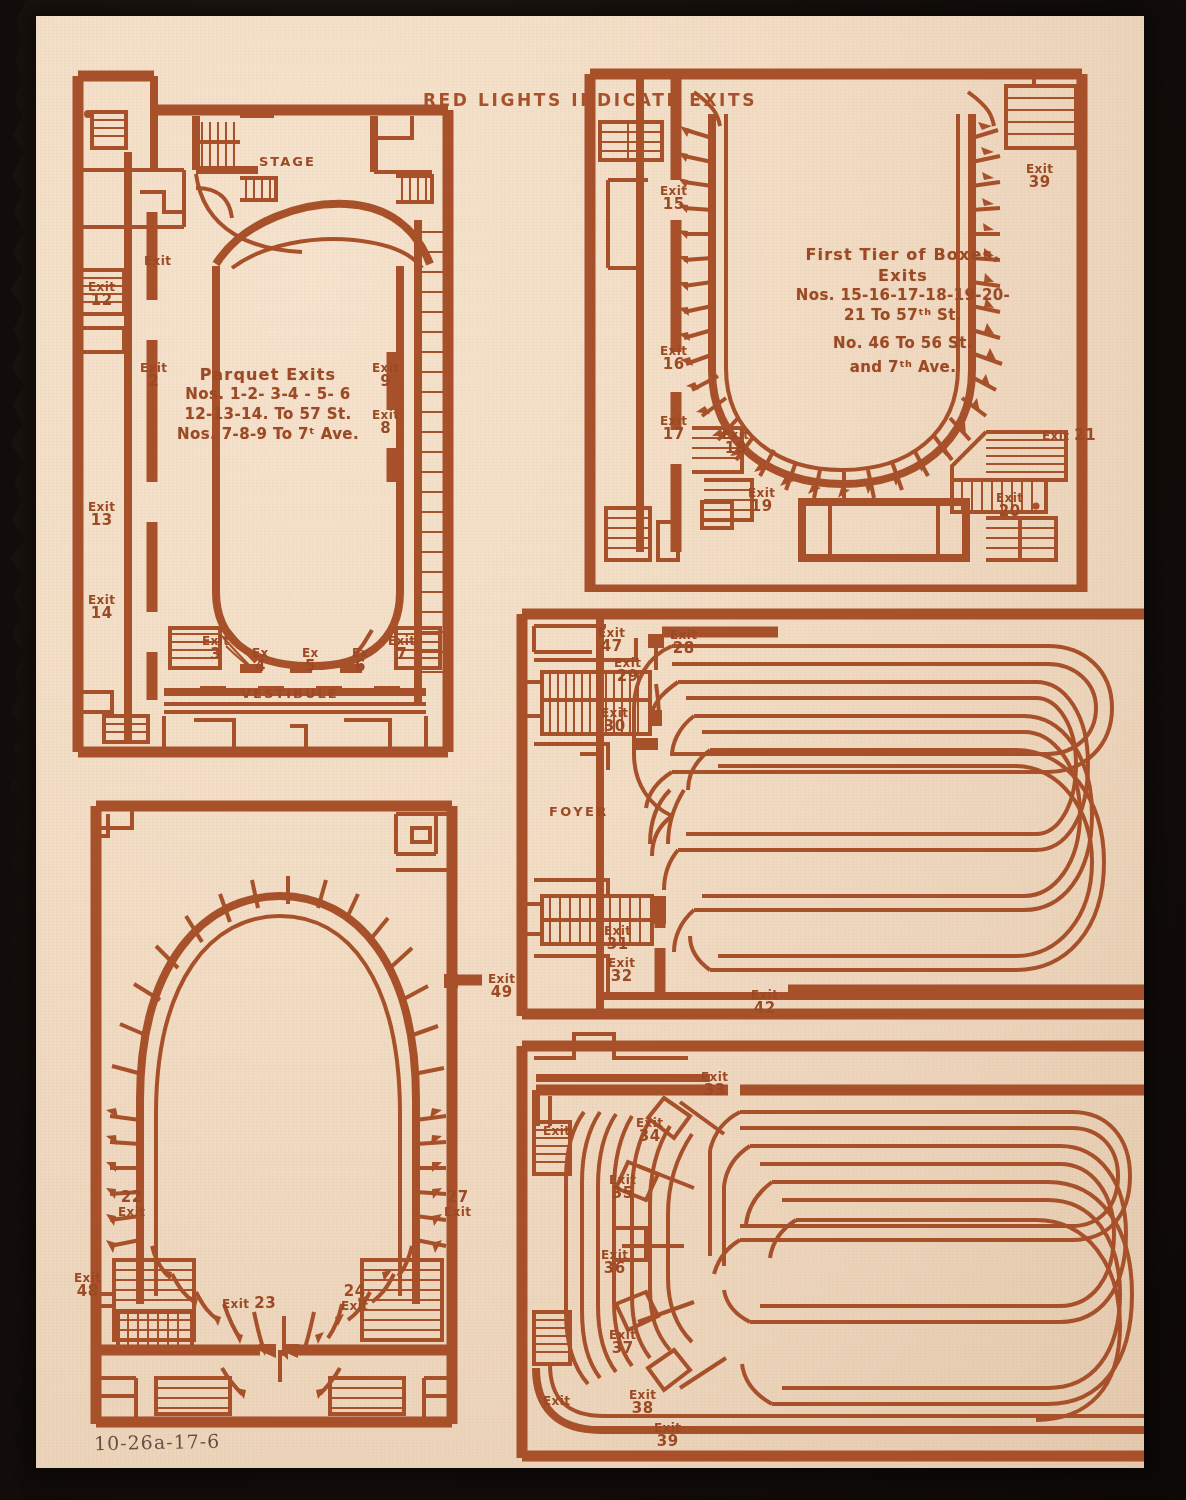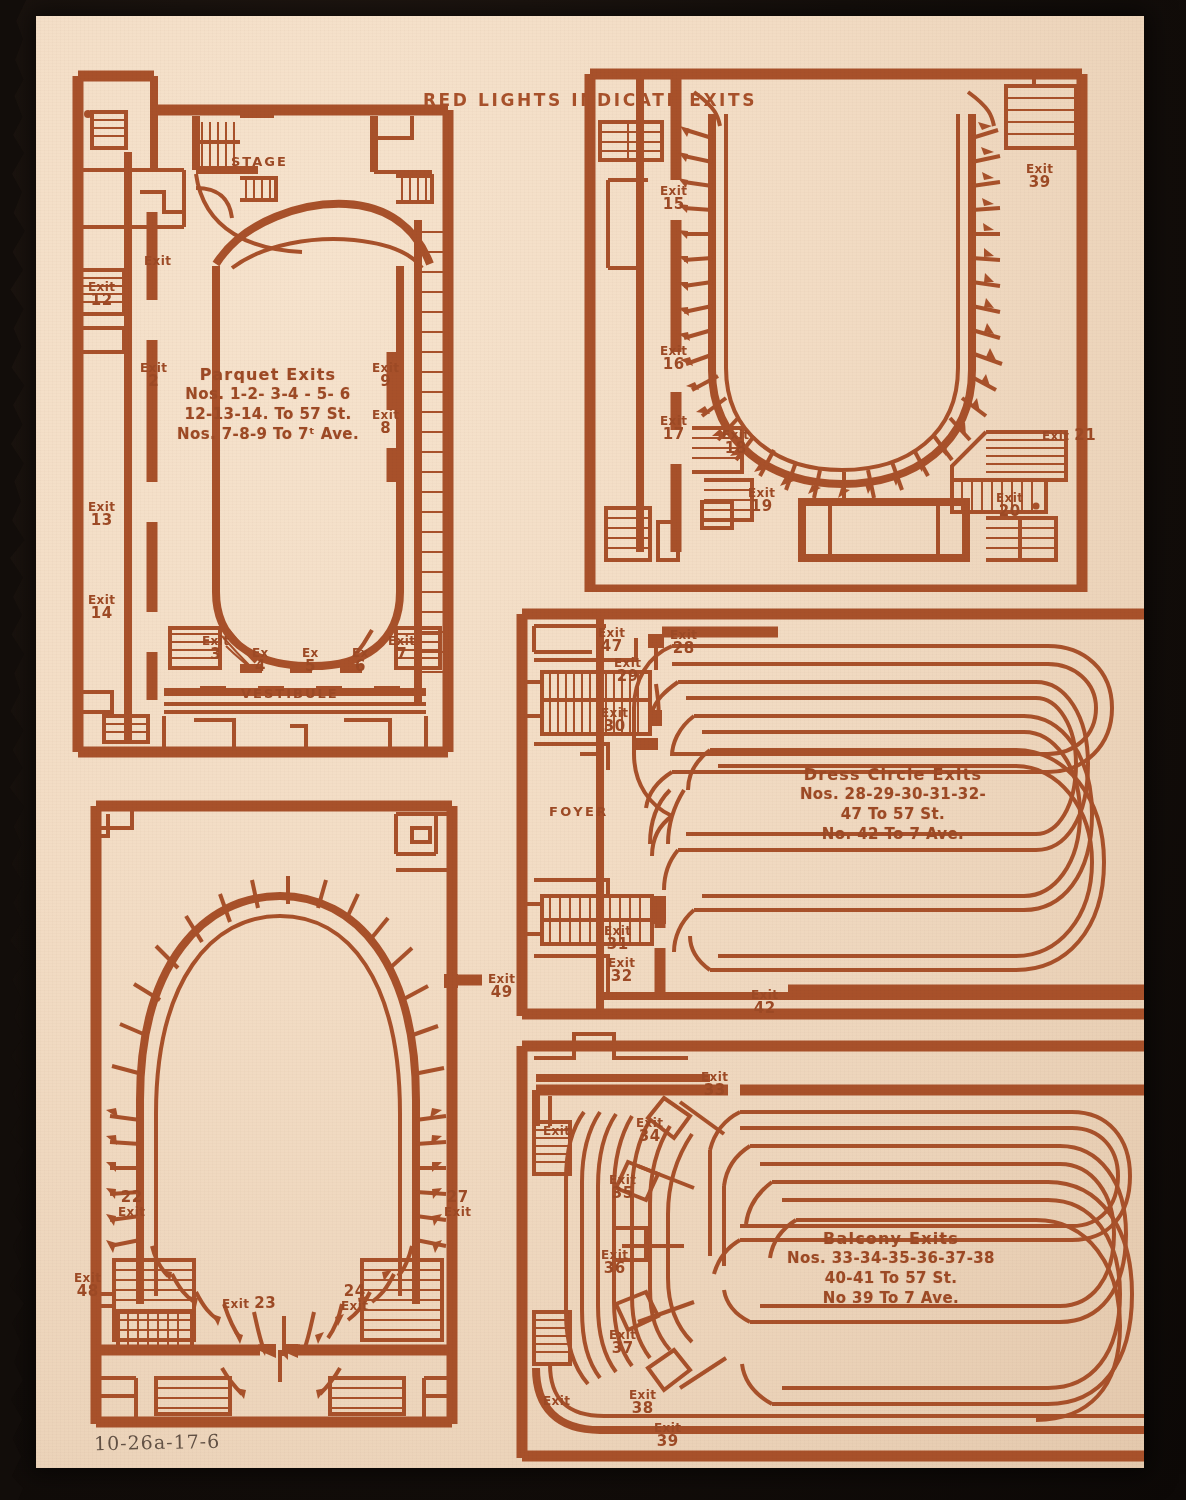--- a/index.html
+++ b/index.html
@@ -218,7 +218,7 @@
     <div class="t2">Nos. 7-8-9  To 7ᵗ Ave.</div>
   </div>
 
-  <div class="plan-label" style="left:195px;top:138px;">STAGE</div>
+  <div class="plan-label" style="left:223px;top:138px;">STAGE</div>
   <div class="plan-label" style="left:205px;top:670px;">VESTIBULE</div>
 
   <div class="exit" style="left:108px;top:238px;">

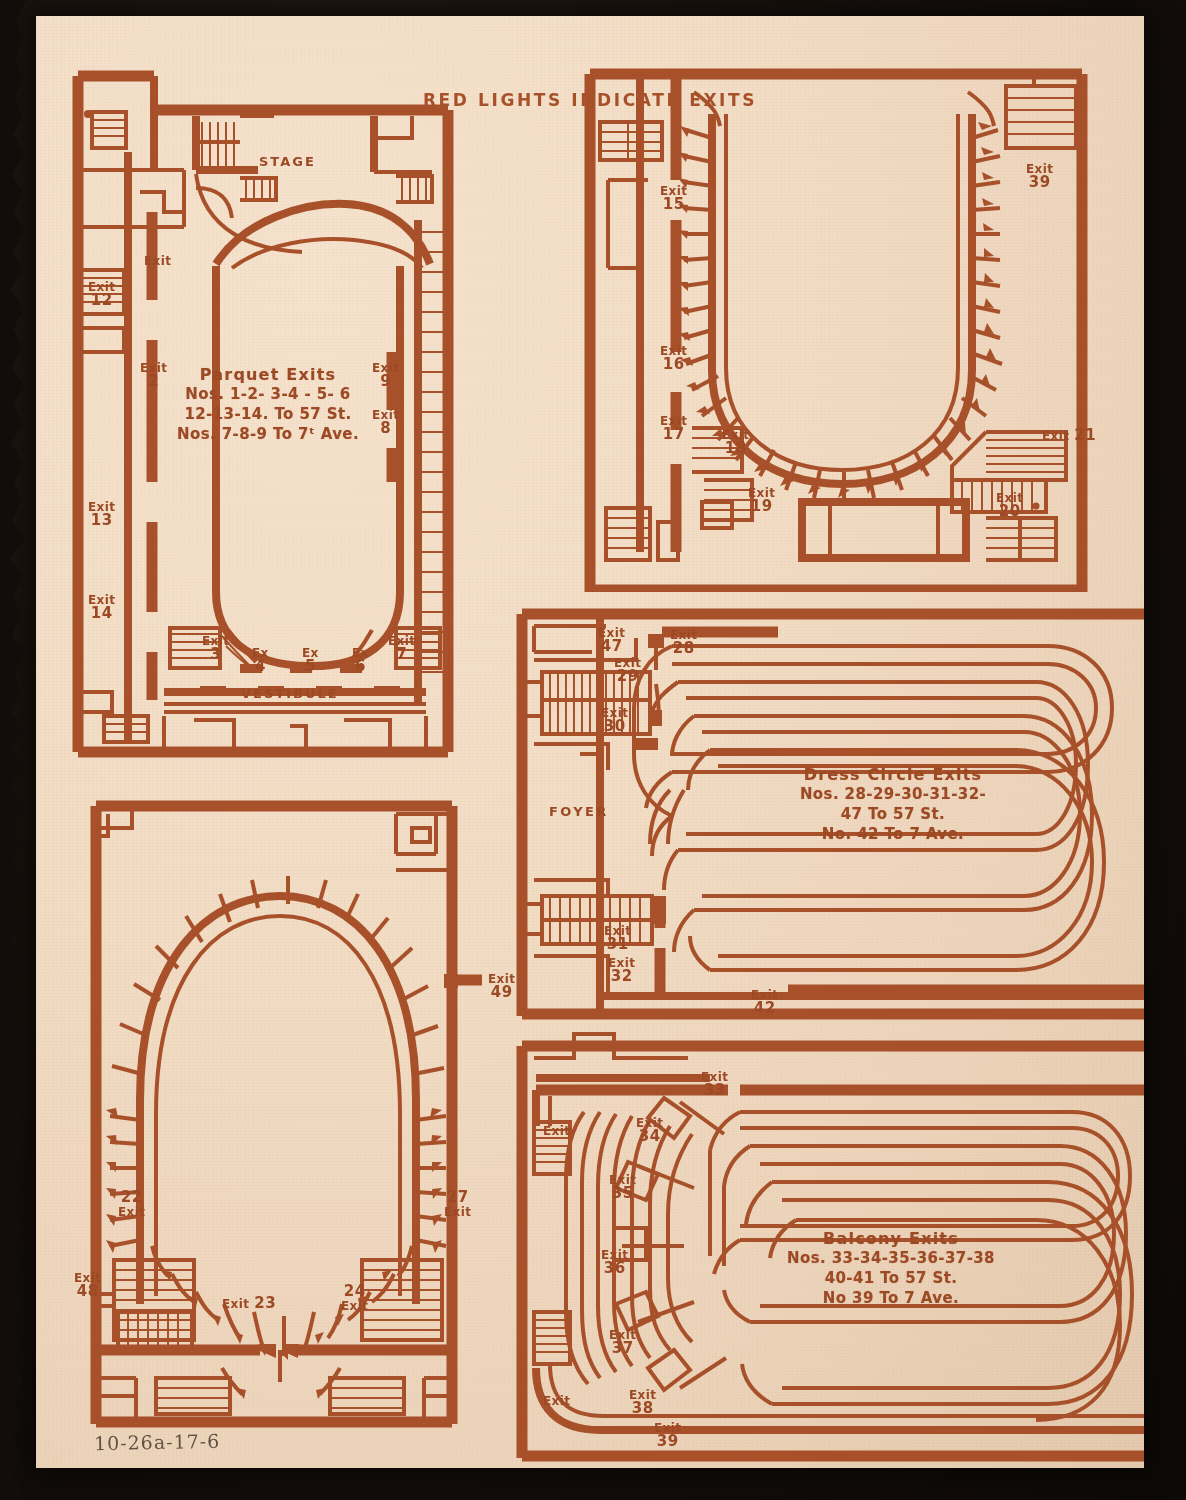--- a/index.html
+++ b/index.html
@@ -377,6 +377,13 @@
     </g>
   </svg>
 
+  <div class="cappos cap" style="left:742px;top:228px;width:250px;">
+    <div class="t1">First Tier of Boxes, Exits</div>
+    <div class="t2">Nos. 15-16-17-18-19-20-</div>
+    <div class="t2">21 To 57ᵗʰ St.</div>
+    <div class="t2" style="margin-top:8px">No. 46 To 56 St.</div>
+    <div class="t2" style="margin-top:4px">and 7ᵗʰ Ave.</div>
+  </div>
 
   <div class="exit" style="left:624px;top:168px;">
     <span class="w">Exit</span><span class="n">15</span></div>

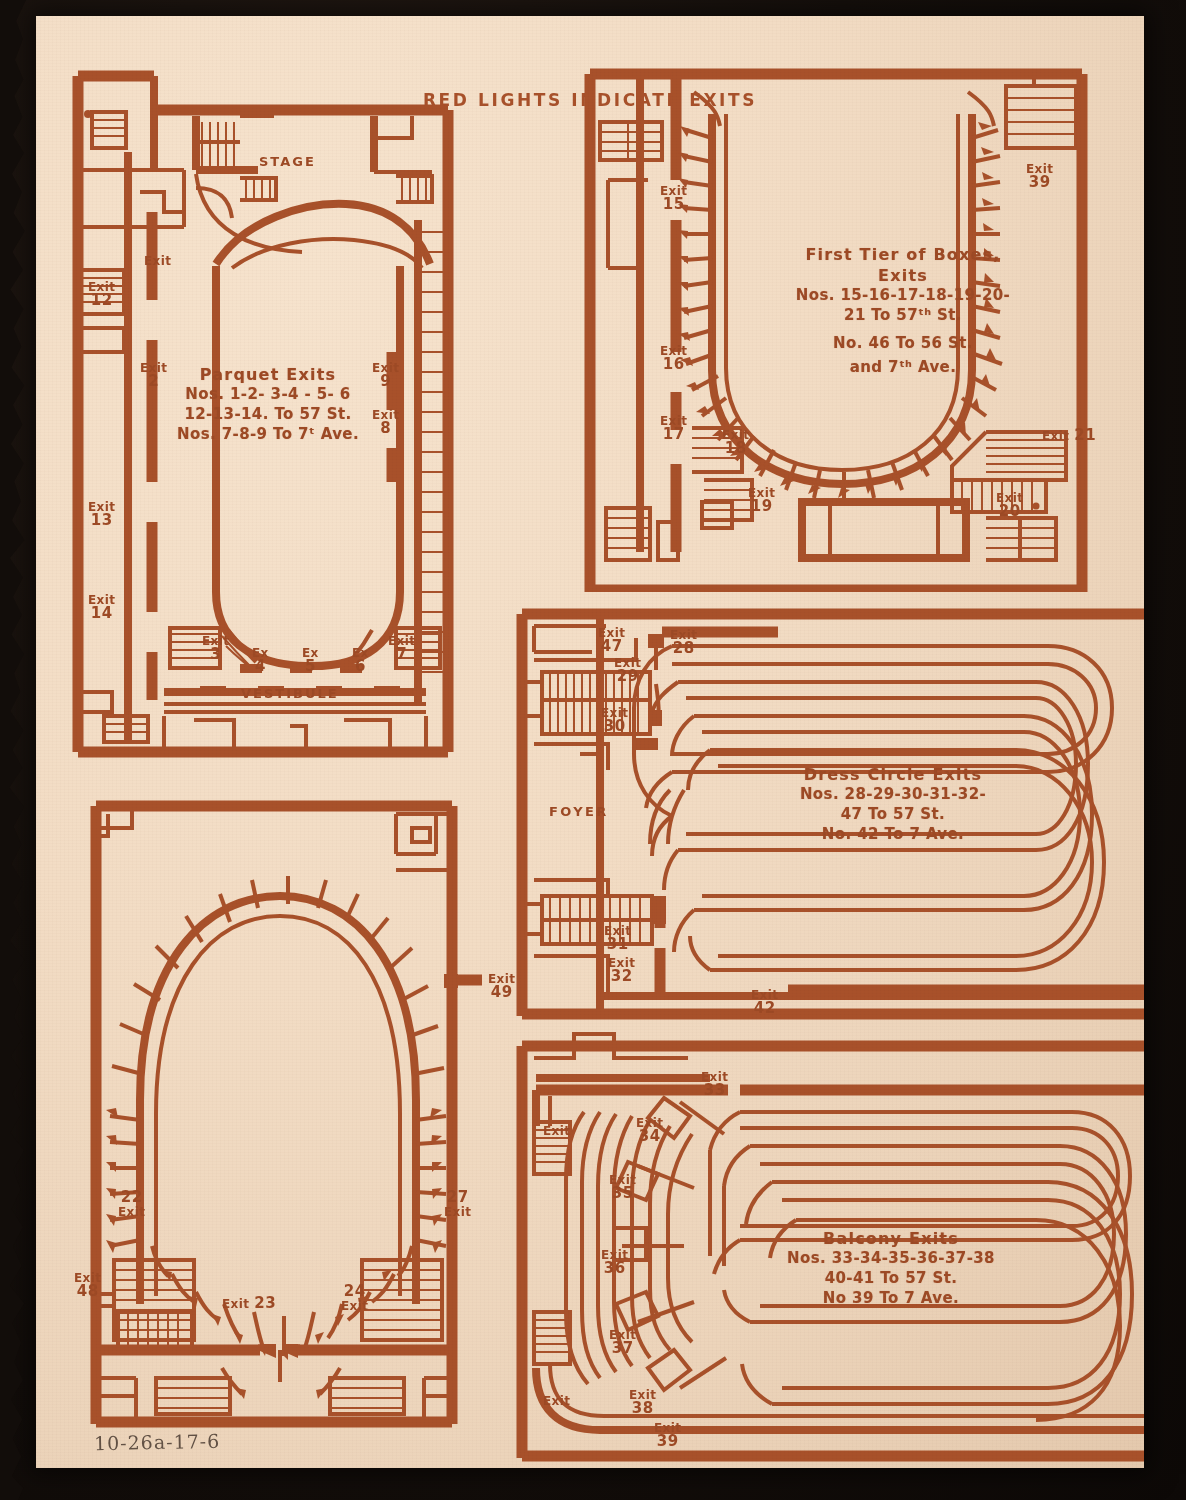--- a/index.html
+++ b/index.html
@@ -479,12 +479,6 @@
 
   <div class="plan-label" style="left:513px;top:788px;letter-spacing:2.4px;">FOYER</div>
 
-  <div class="cappos cap" style="left:732px;top:748px;width:250px;">
-    <div class="t1">Dress Circle Exits</div>
-    <div class="t2">Nos. 28-29-30-31-32-</div>
-    <div class="t2">47 To 57 St.</div>
-    <div class="t2">No. 42 To  7 Ave.</div>
-  </div>
 
   <div class="exit" style="left:562px;top:610px;">
     <span class="w">Exit</span><span class="n">47</span></div>

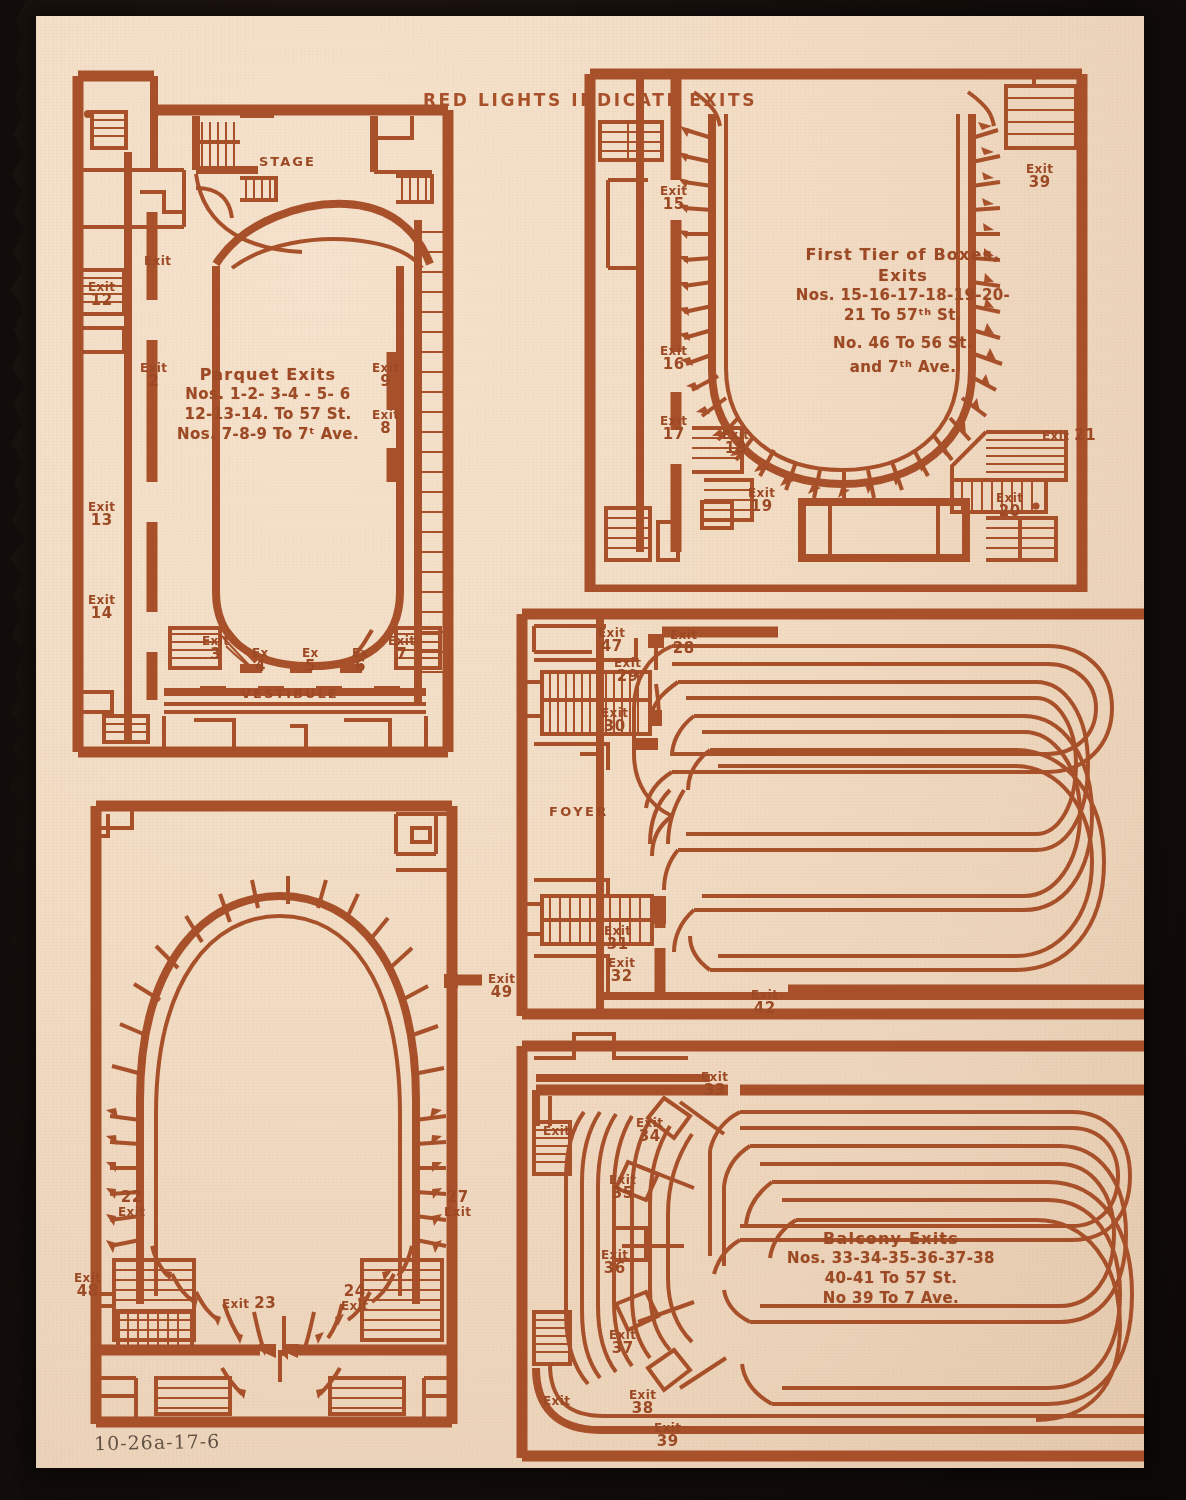--- a/index.html
+++ b/index.html
@@ -701,12 +701,6 @@
     </g>
   </svg>
 
-  <div class="cappos cap" style="left:730px;top:1212px;width:250px;">
-    <div class="t1">Balcony Exits</div>
-    <div class="t2">Nos. 33-34-35-36-37-38</div>
-    <div class="t2">40-41 To 57 St.</div>
-    <div class="t2">No 39 To 7 Ave.</div>
-  </div>
 
   <div class="exit" style="left:665px;top:1054px;">
     <span class="w">Exit</span><span class="n">33</span></div>

